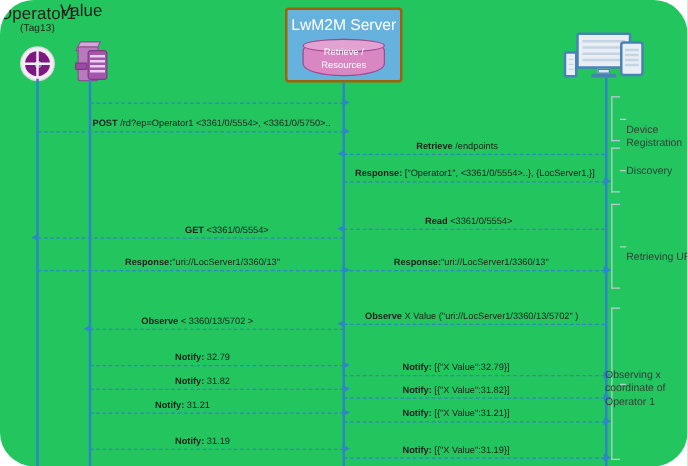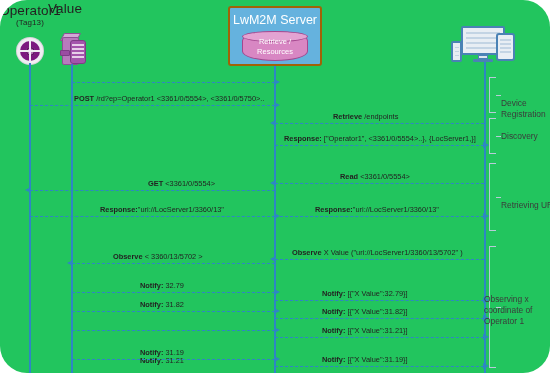--- a/index.html
+++ b/index.html
@@ -432,7 +432,7 @@
   <div class="msg" style="left:72px; top:330px; width:203px;">
     <span class="head right"></span>
   </div>
-  <div class="msg-label" style="left:140px; top:319px;margin-top:37px;">
+  <div class="msg-label" style="left:124px; top:319px;">
     <b>Notify:</b><span> 31.21</span>
   </div>
 

